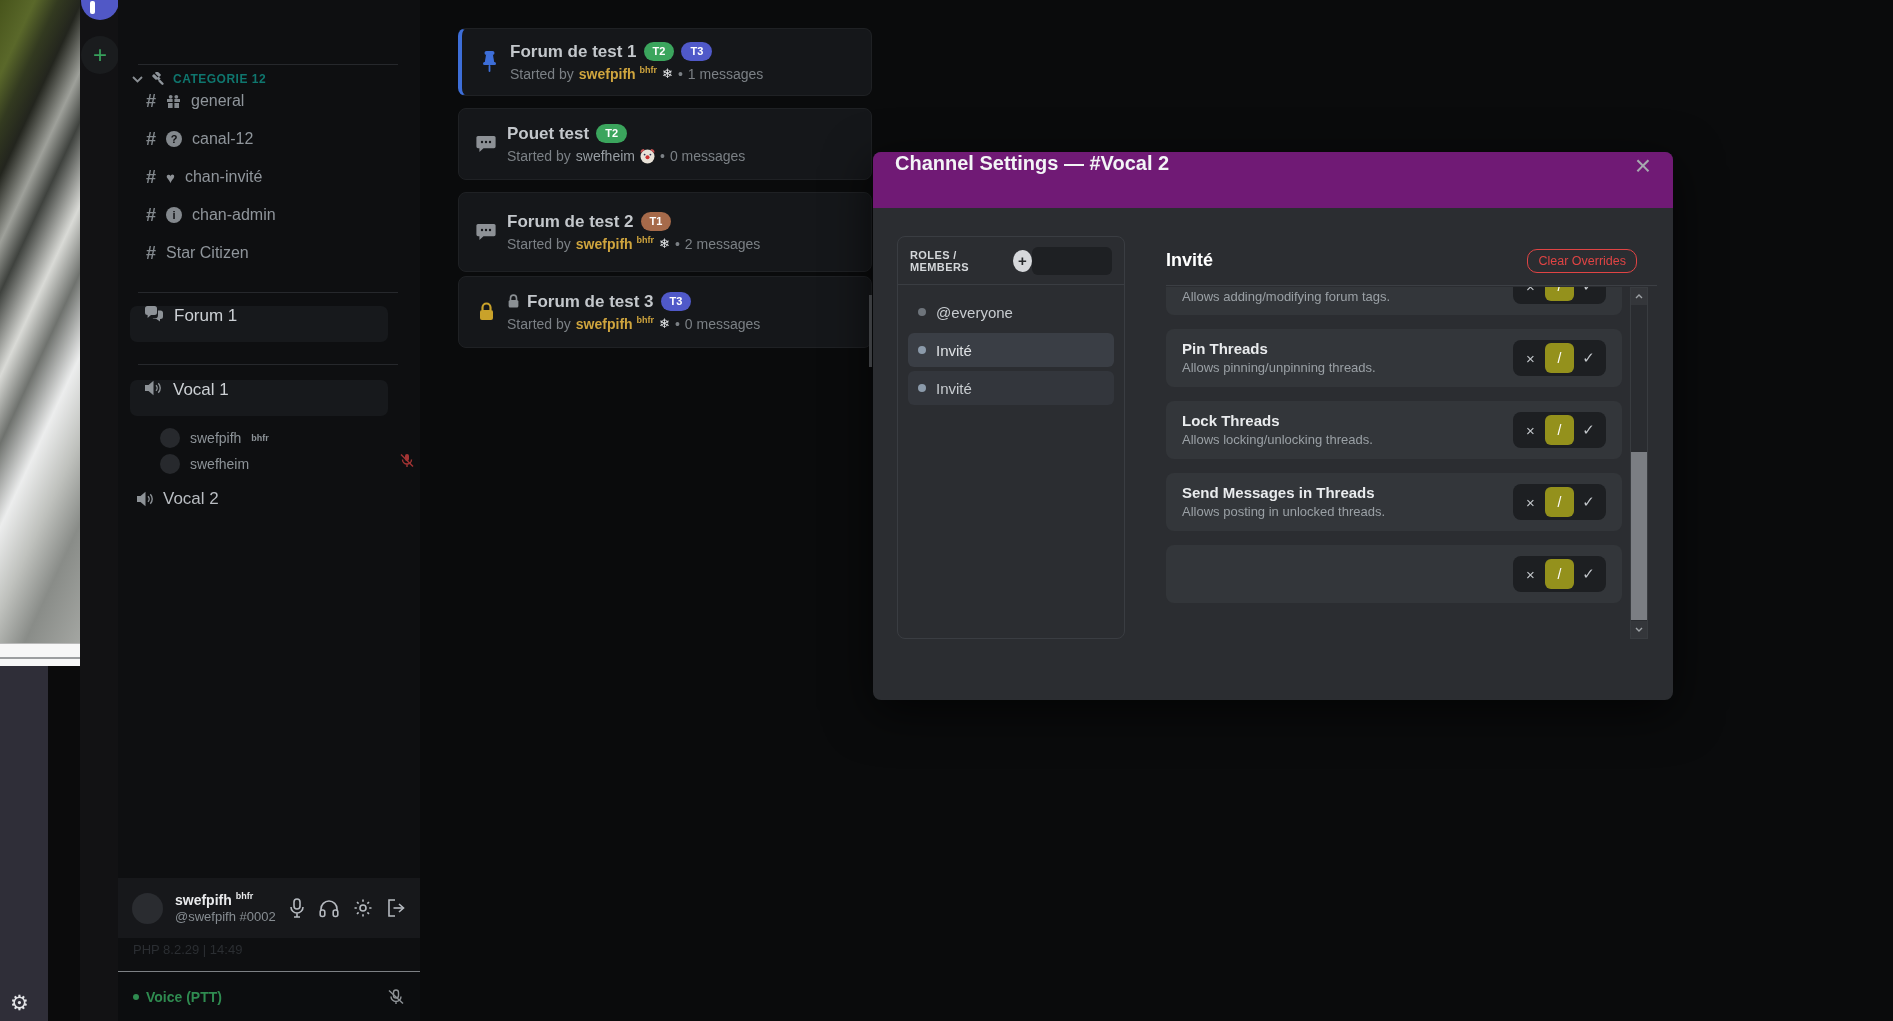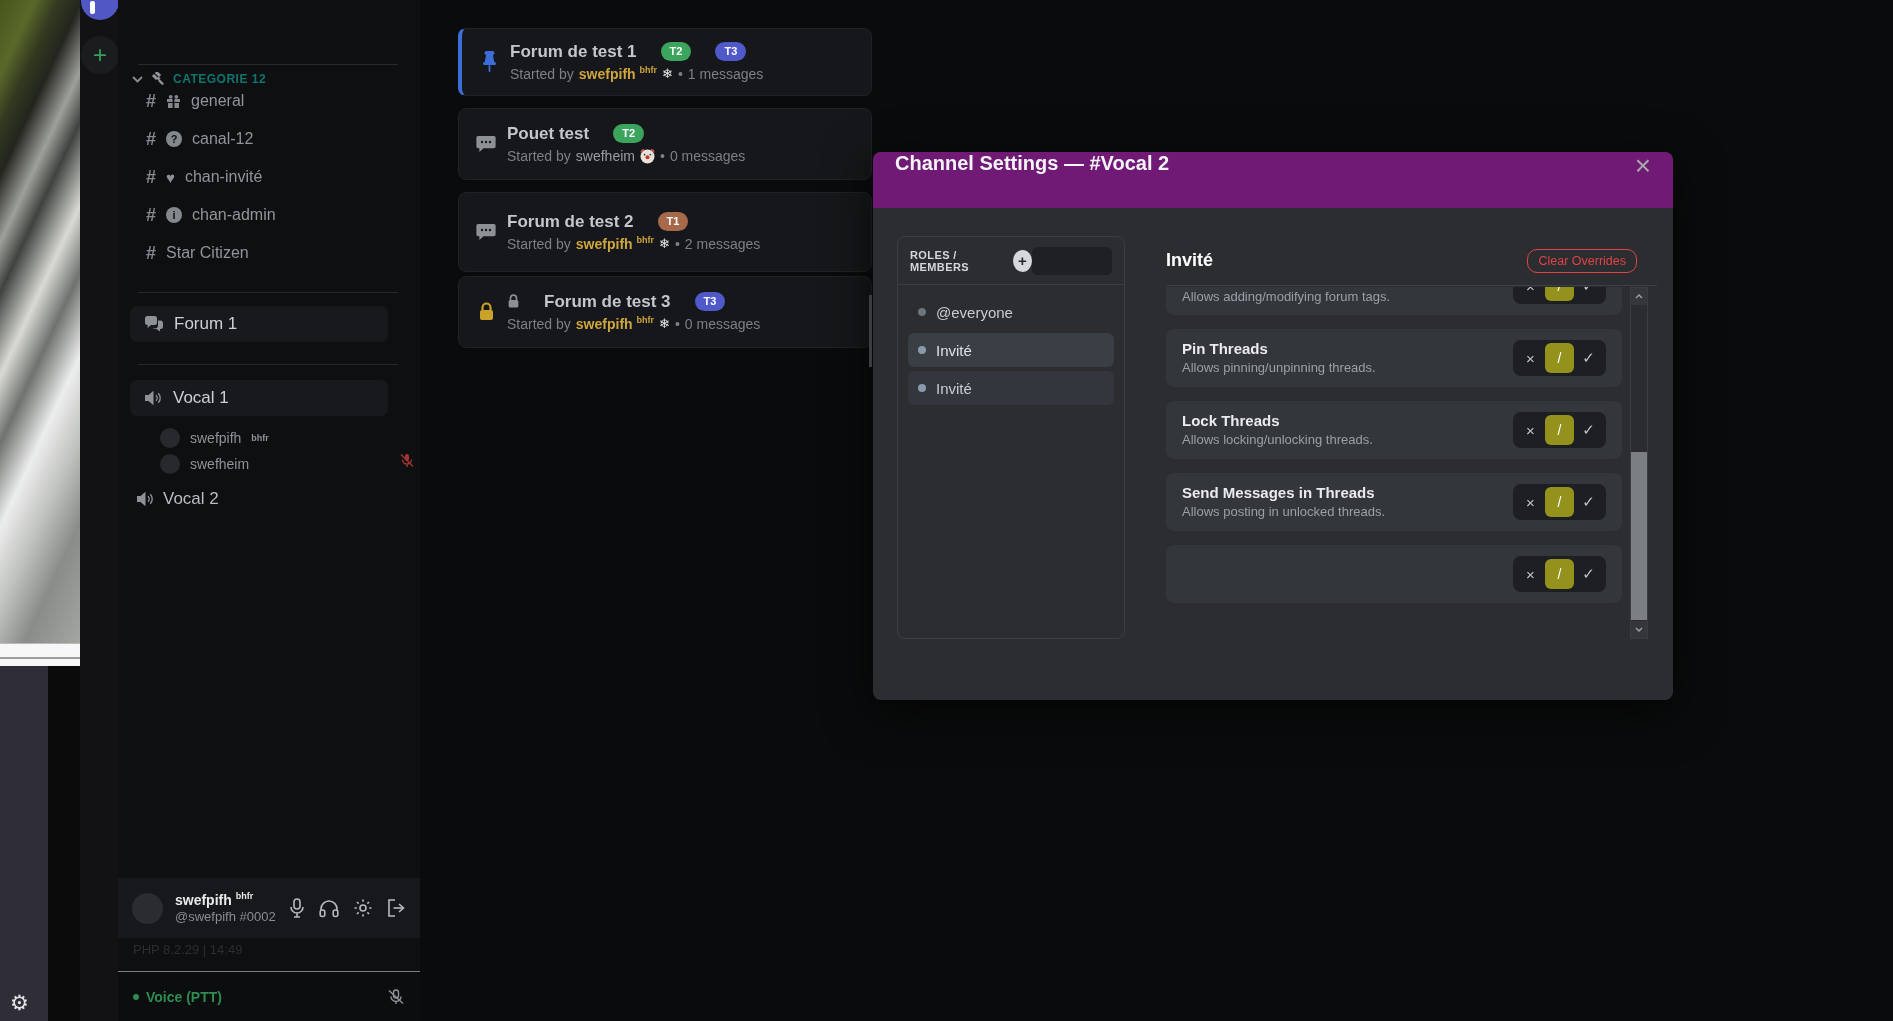--- a/index.html
+++ b/index.html
@@ -68,7 +68,7 @@
   .post-card.pinned { border-left:4px solid #3d6ed8; }
   .post-icon { width:30px; flex:none; display:flex; justify-content:center; }
   .post-texts { margin-left:6px; line-height:1.45; }
-  .post-title-row { display:flex; align-items:center; gap:24px; }
+  .post-title-row { display:flex; align-items:center; gap:7px; }
   .post-title { font-size:17px; font-weight:bold; color:#c3c7cb; }
   .title-lock { color:#8b9094; display:flex; }
   .tag-pill { height:19px; padding:0 9px; border-radius:10px; color:#fff; font-size:11px; font-weight:bold;

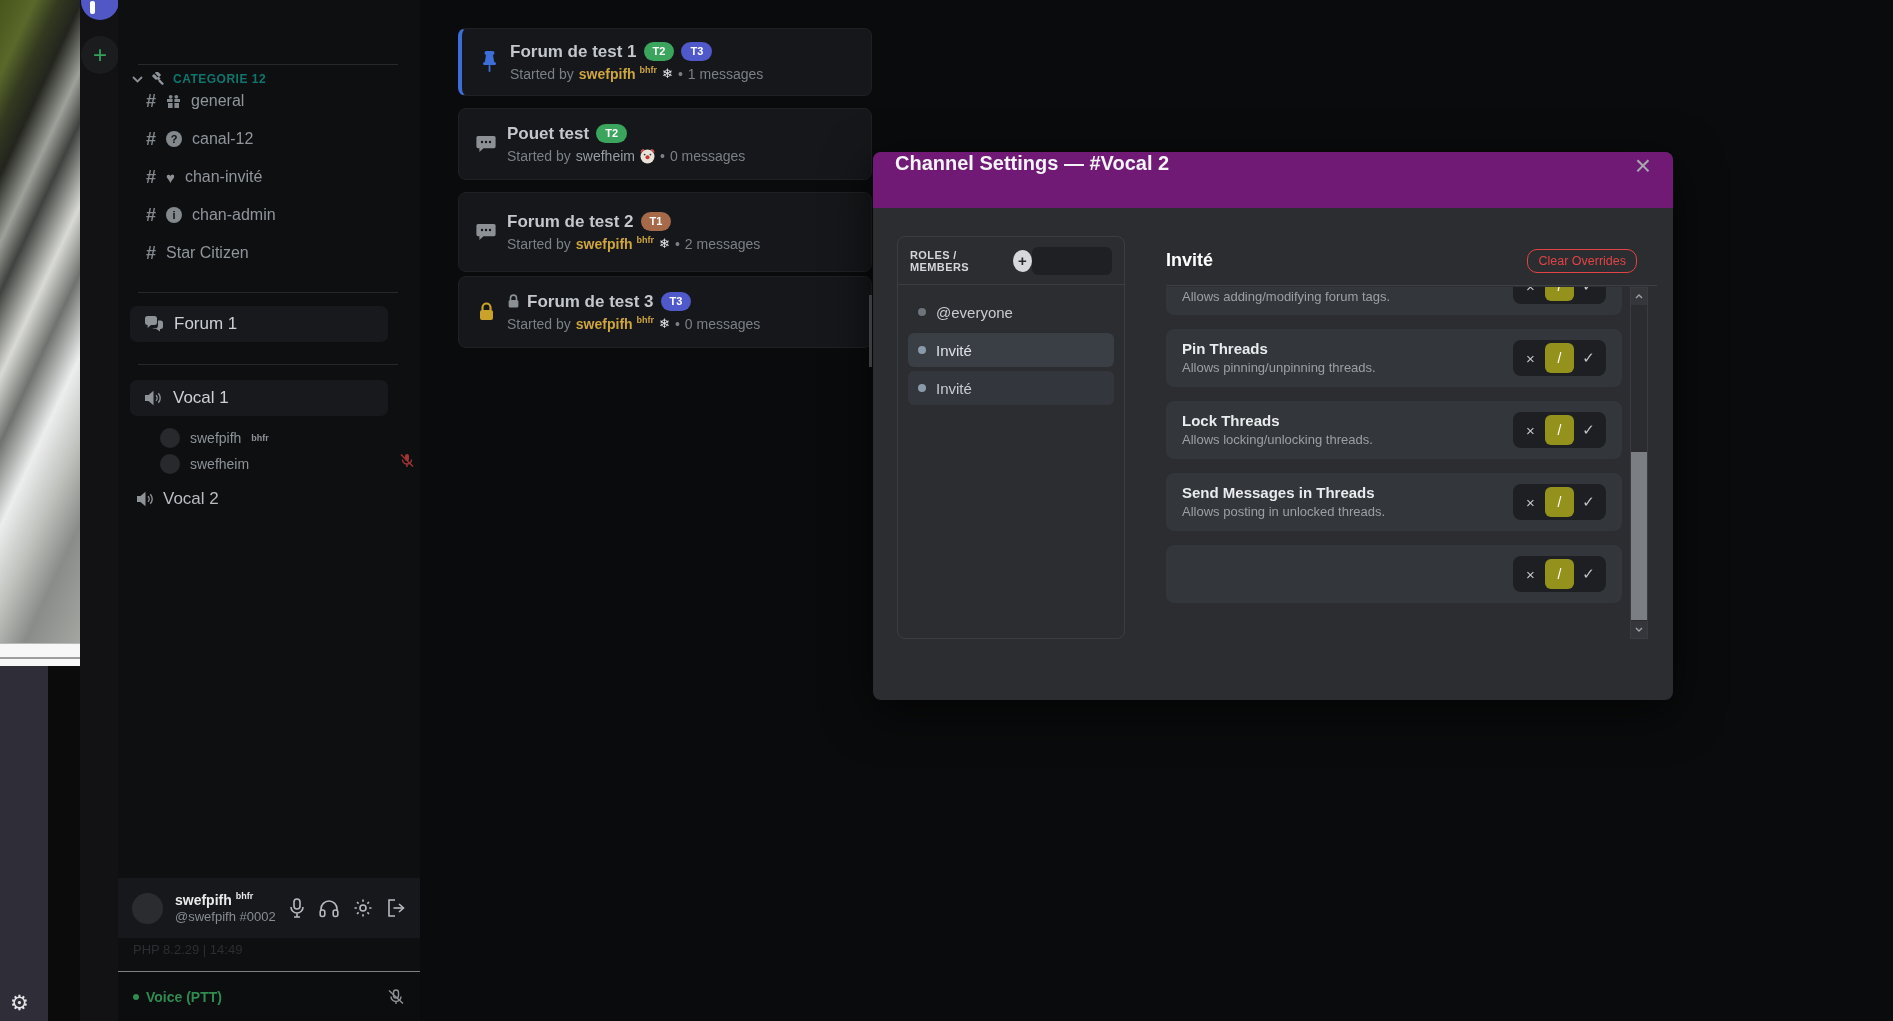--- a/index.html
+++ b/index.html
@@ -36,7 +36,7 @@
     font-size:11px; font-weight:bold; display:flex; align-items:center; justify-content:center; }
   .heart-glyph { color:#8d9196; font-size:15px; }
   .sb-card { position:absolute; left:12px; width:258px; height:36px; background:#17191c; border-radius:7px;
-    display:flex; align-items:center; padding-left:14px; gap:10px; color:#ccd0d4; font-size:17px; }
+    display:flex; align-items:flex-start; padding-left:14px; gap:10px; color:#ccd0d4; font-size:17px; }
   .sb-card svg, .vocal2-row svg { color:#8d9297; }
   .member-row { position:absolute; left:42px; height:24px; display:flex; align-items:center; gap:10px; }
   .member-avatar { width:20px; height:20px; border-radius:50%; background:#27292d; }

